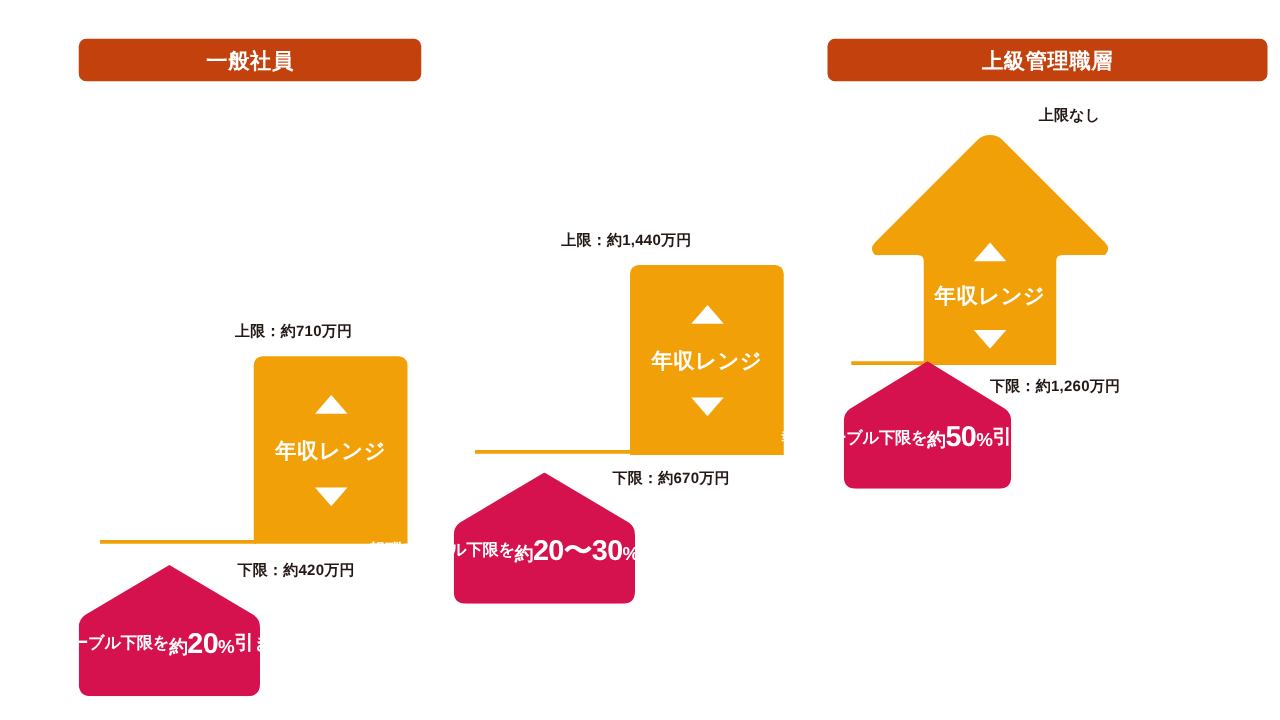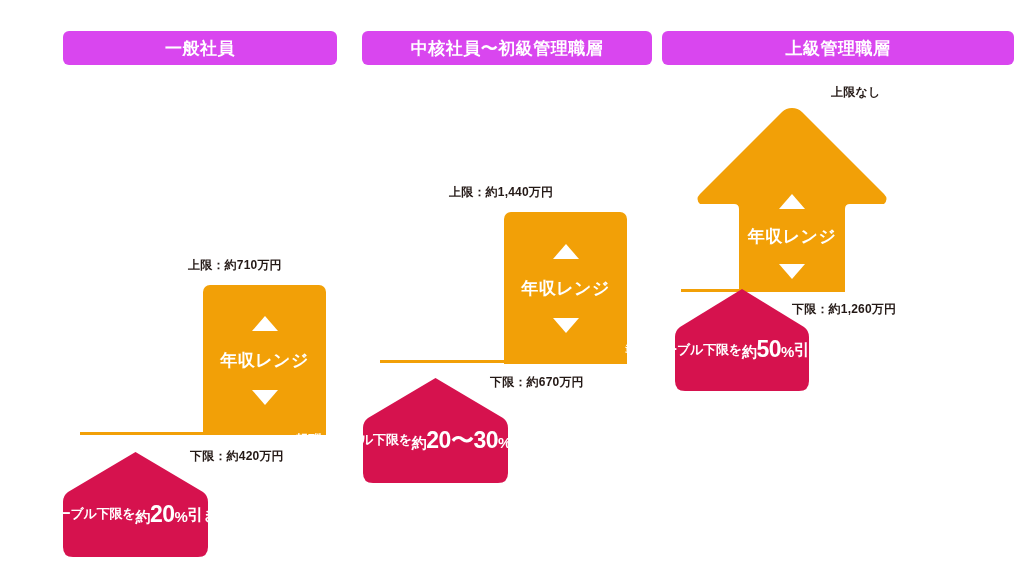--- a/index.html
+++ b/index.html
@@ -24,7 +24,7 @@
   .header-pill {
     position: absolute;
     height: 34px;
-    background: #d946ef;
+    background: #c2410c;
     border-radius: 6px;
     color: #ffffff;
     font-size: 17px;

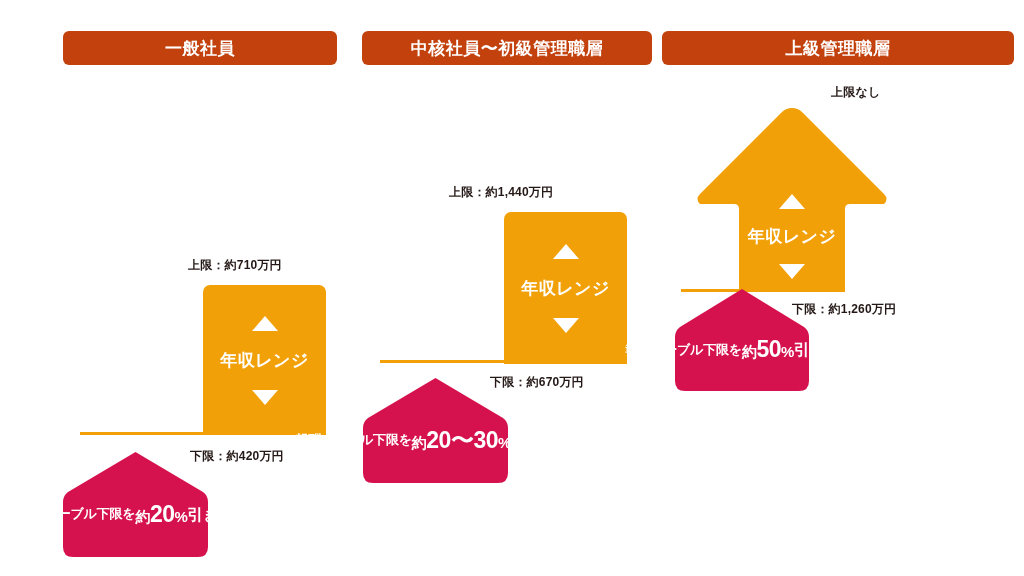--- a/index.html
+++ b/index.html
@@ -179,9 +179,6 @@
   <div class="header-pill" style="left:63px; top:31px; width:274px;">
     <span>一般社員</span>
   </div>
-  <div class="header-pill" style="left:362px; top:31px; width:290px;">
-    <span>中核社員〜初級管理職層</span>
-  </div>
   <div class="header-pill" style="left:662px; top:31px; width:352px;">
     <span>上級管理職層</span>
   </div>

